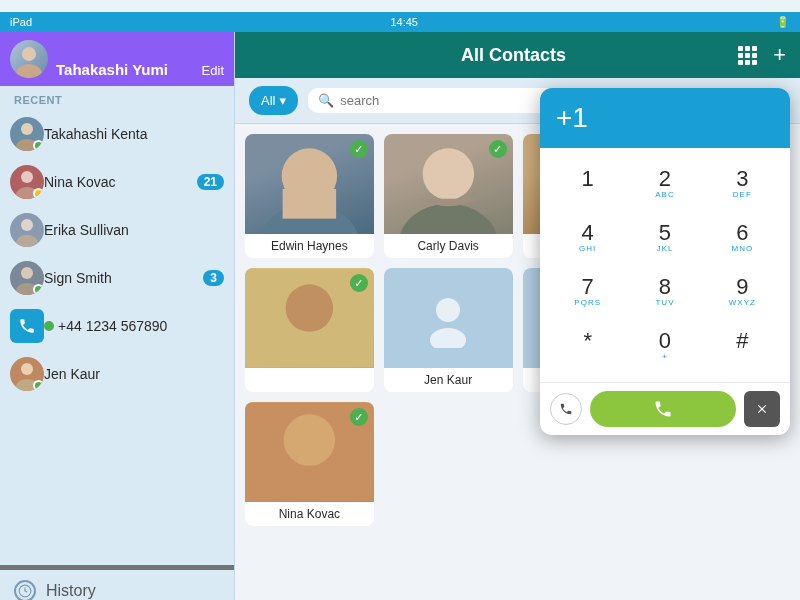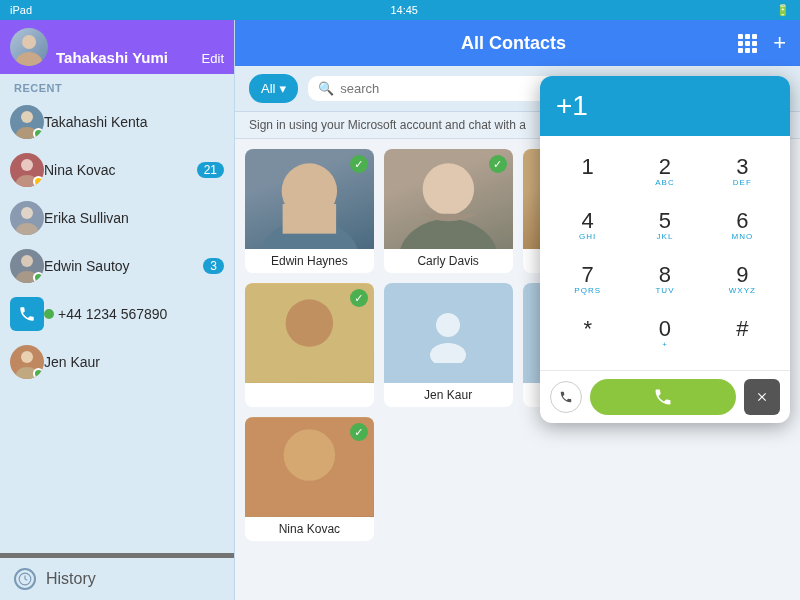--- a/index.html
+++ b/index.html
@@ -21,6 +21,7 @@
       align-items: center;
       padding: 3px 10px;
       height: 20px;
+      margin-top: 12px;
     }
 
     

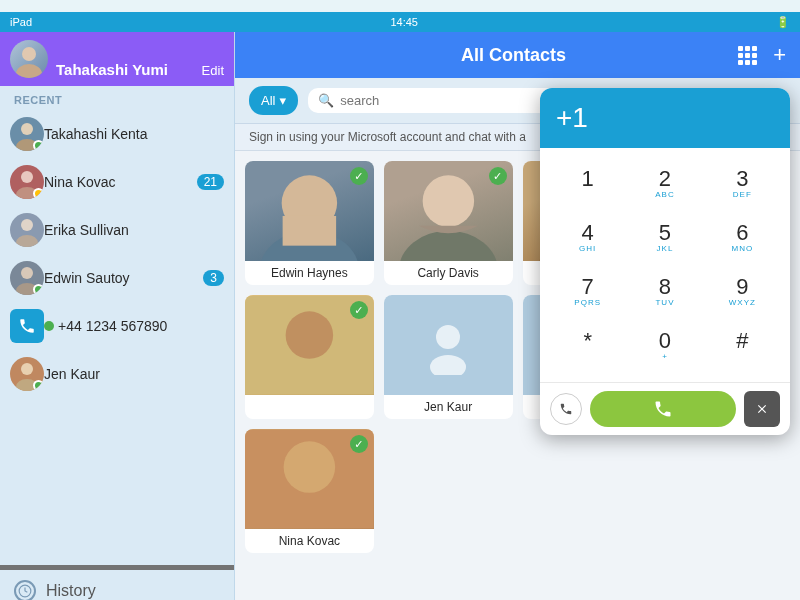--- a/index.html
+++ b/index.html
@@ -194,7 +194,7 @@
 
     
     .main-header {
-      background: #3b82f6;
+      background: #0f766e;
       padding: 8px 14px;
       display: flex;
       align-items: center;

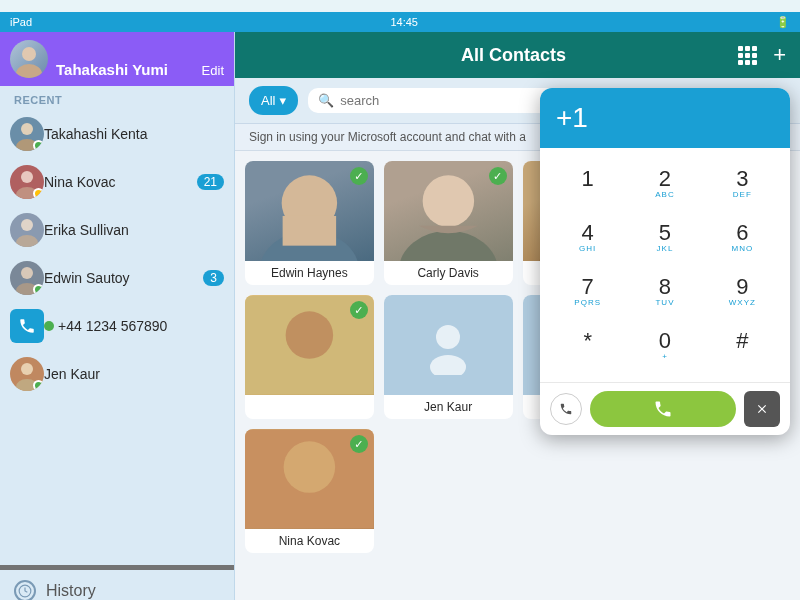--- a/index.html
+++ b/index.html
@@ -612,9 +612,6 @@
       </div>
     </div>
 
-    <div class="signin-notice">
-      <span>Sign in using your Microsoft account and chat with a</span>
-    </div>
 
     <div class="contacts-grid">
 

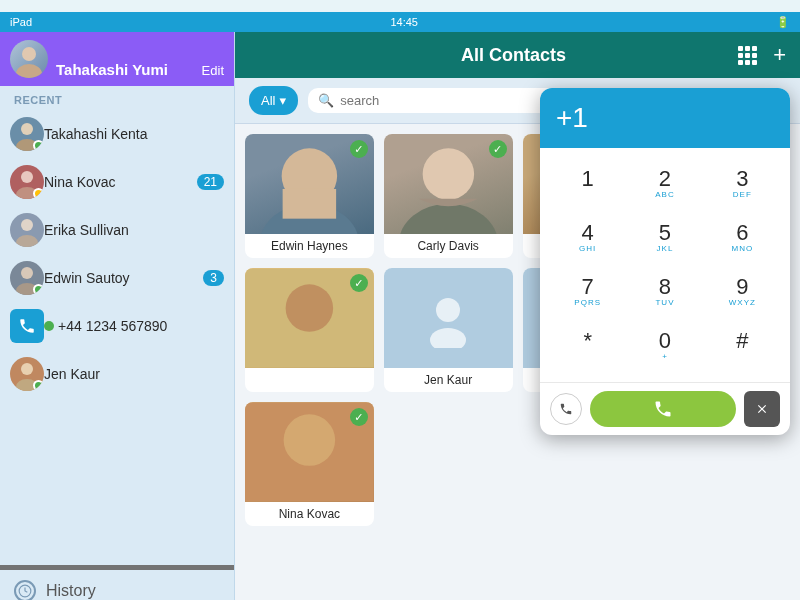--- a/index.html
+++ b/index.html
@@ -142,7 +142,7 @@
       border-radius: 10px;
       padding: 1px 7px;
       font-size: 12px;
-      font-weight: normal;
+      font-weight: bold;
     }
 
     

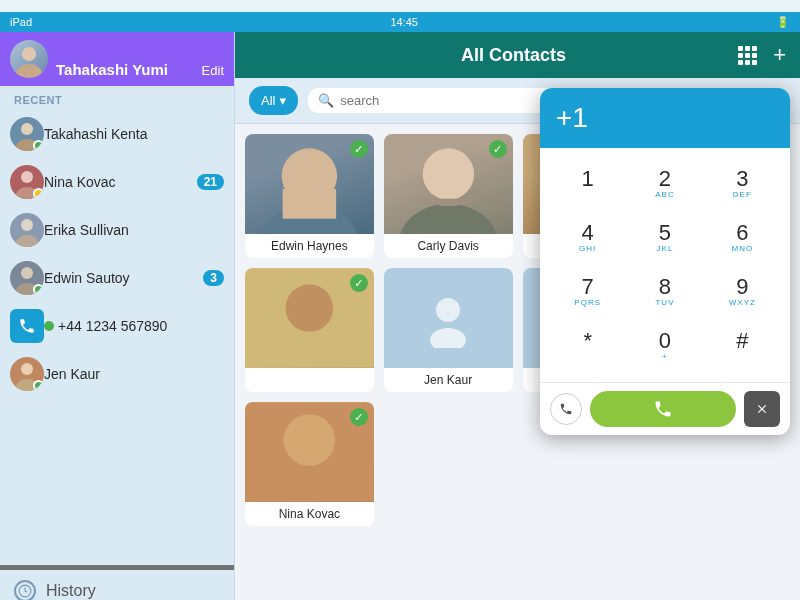--- a/index.html
+++ b/index.html
@@ -539,7 +539,7 @@
         </svg>
         <div class="status-dot green"></div>
       </div>
-      <span class="contact-name">Edwin Sautoy</span>
+      <span class="contact-name">Sign Smith</span>
       <span class="badge">3</span>
     </div>
 

